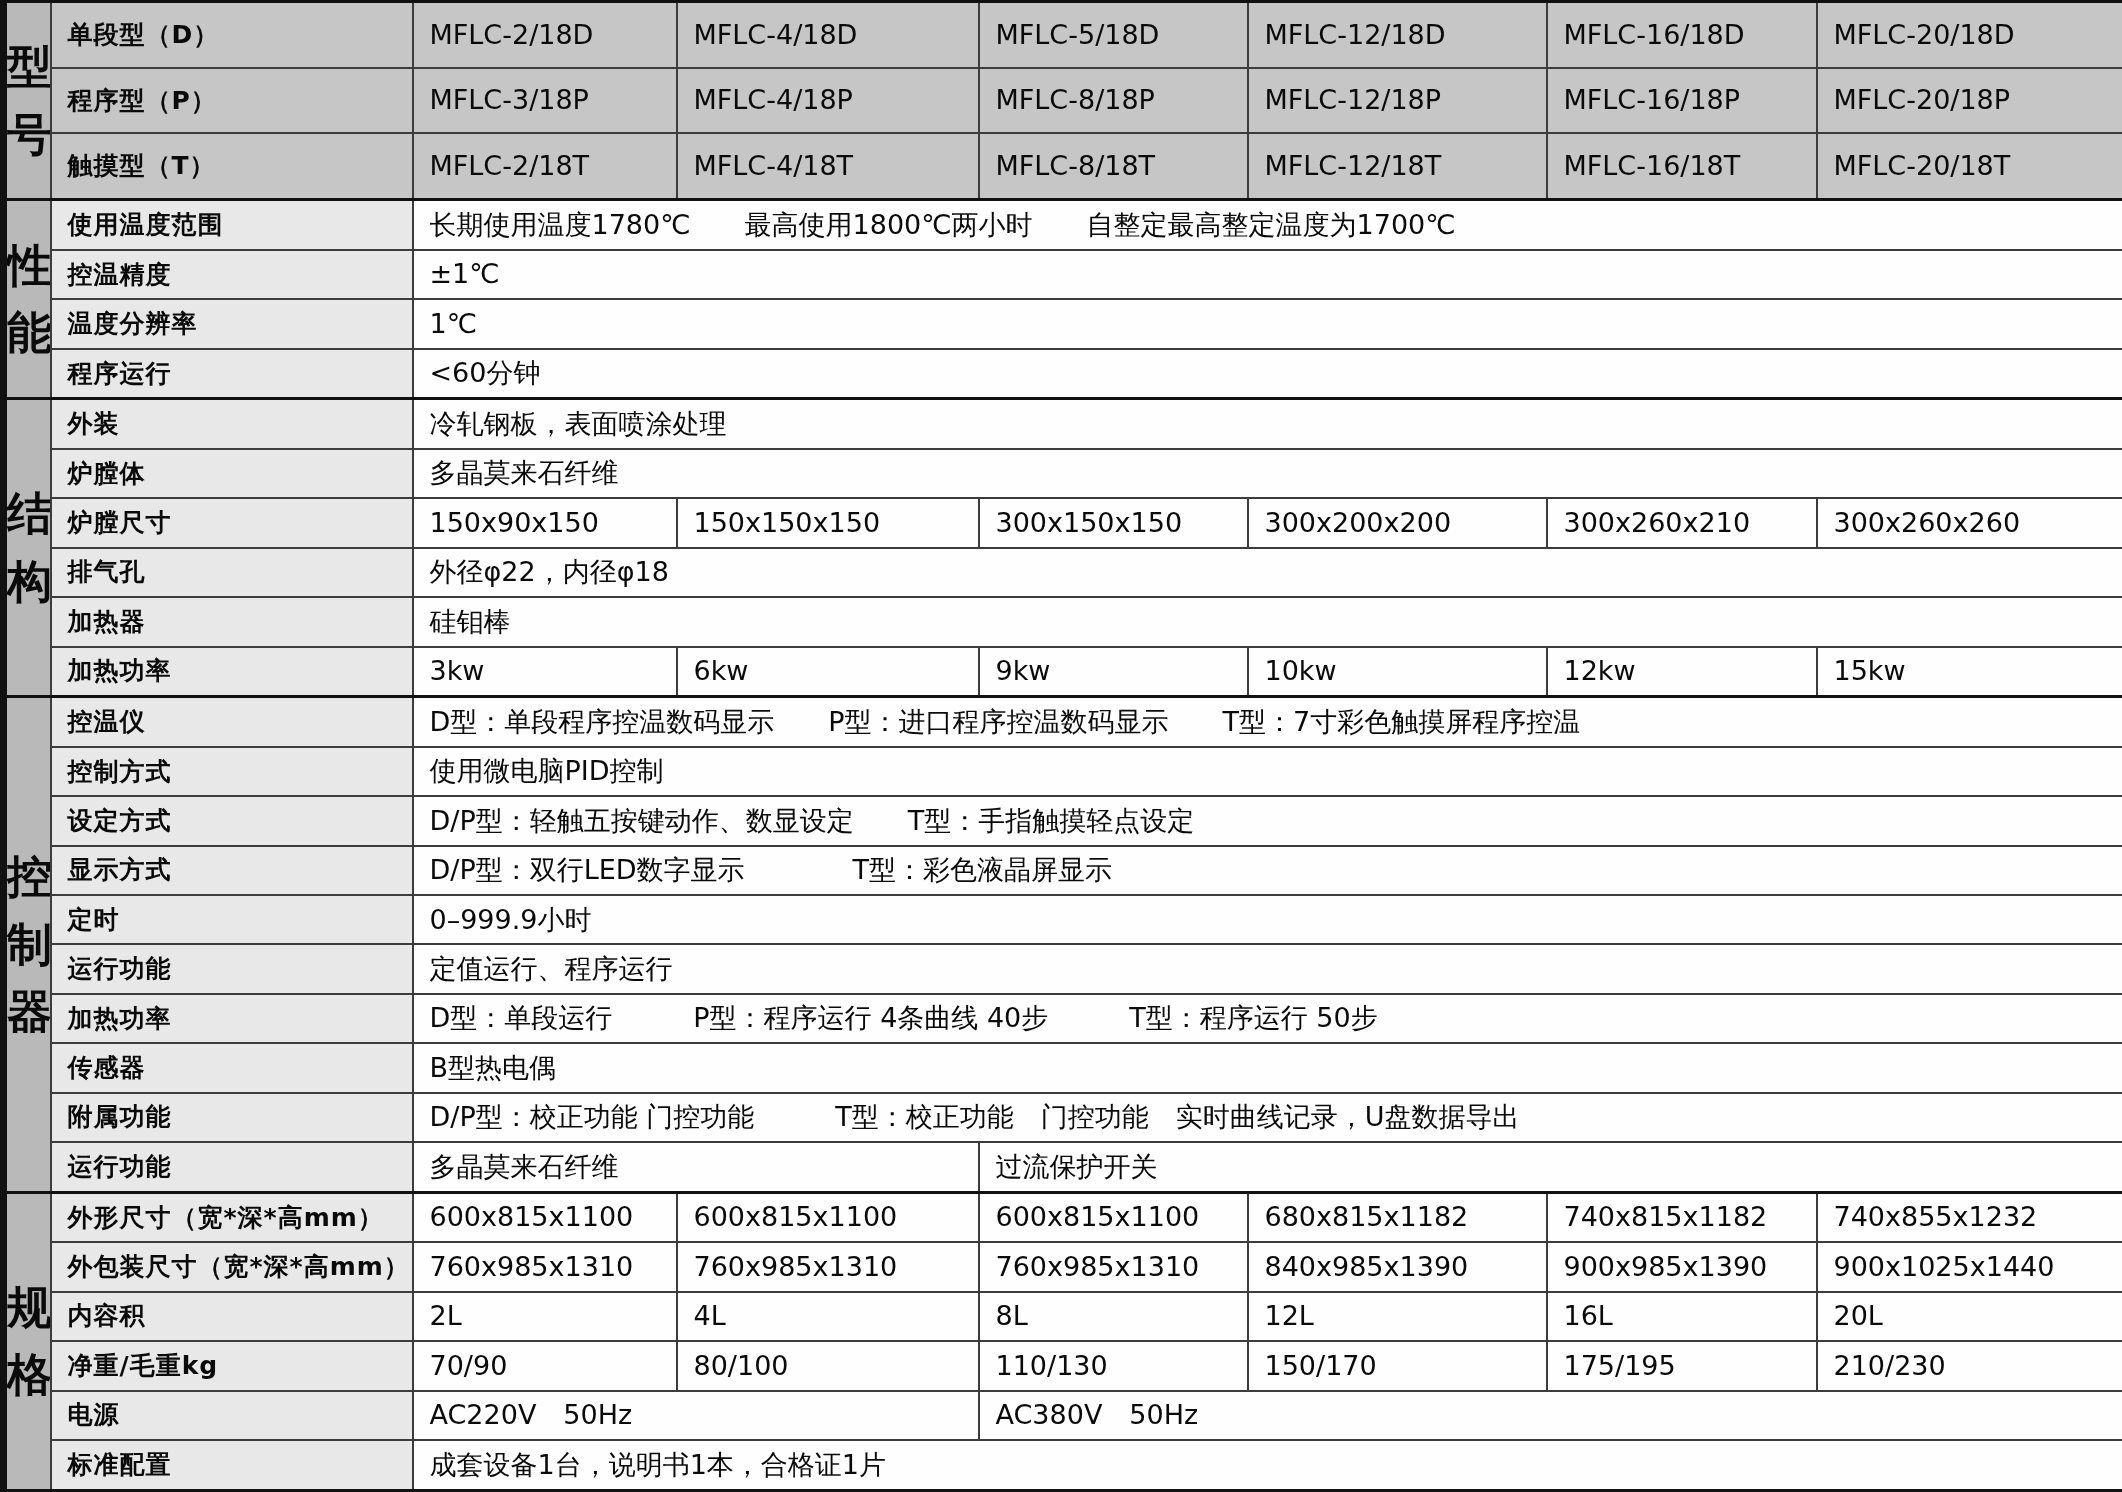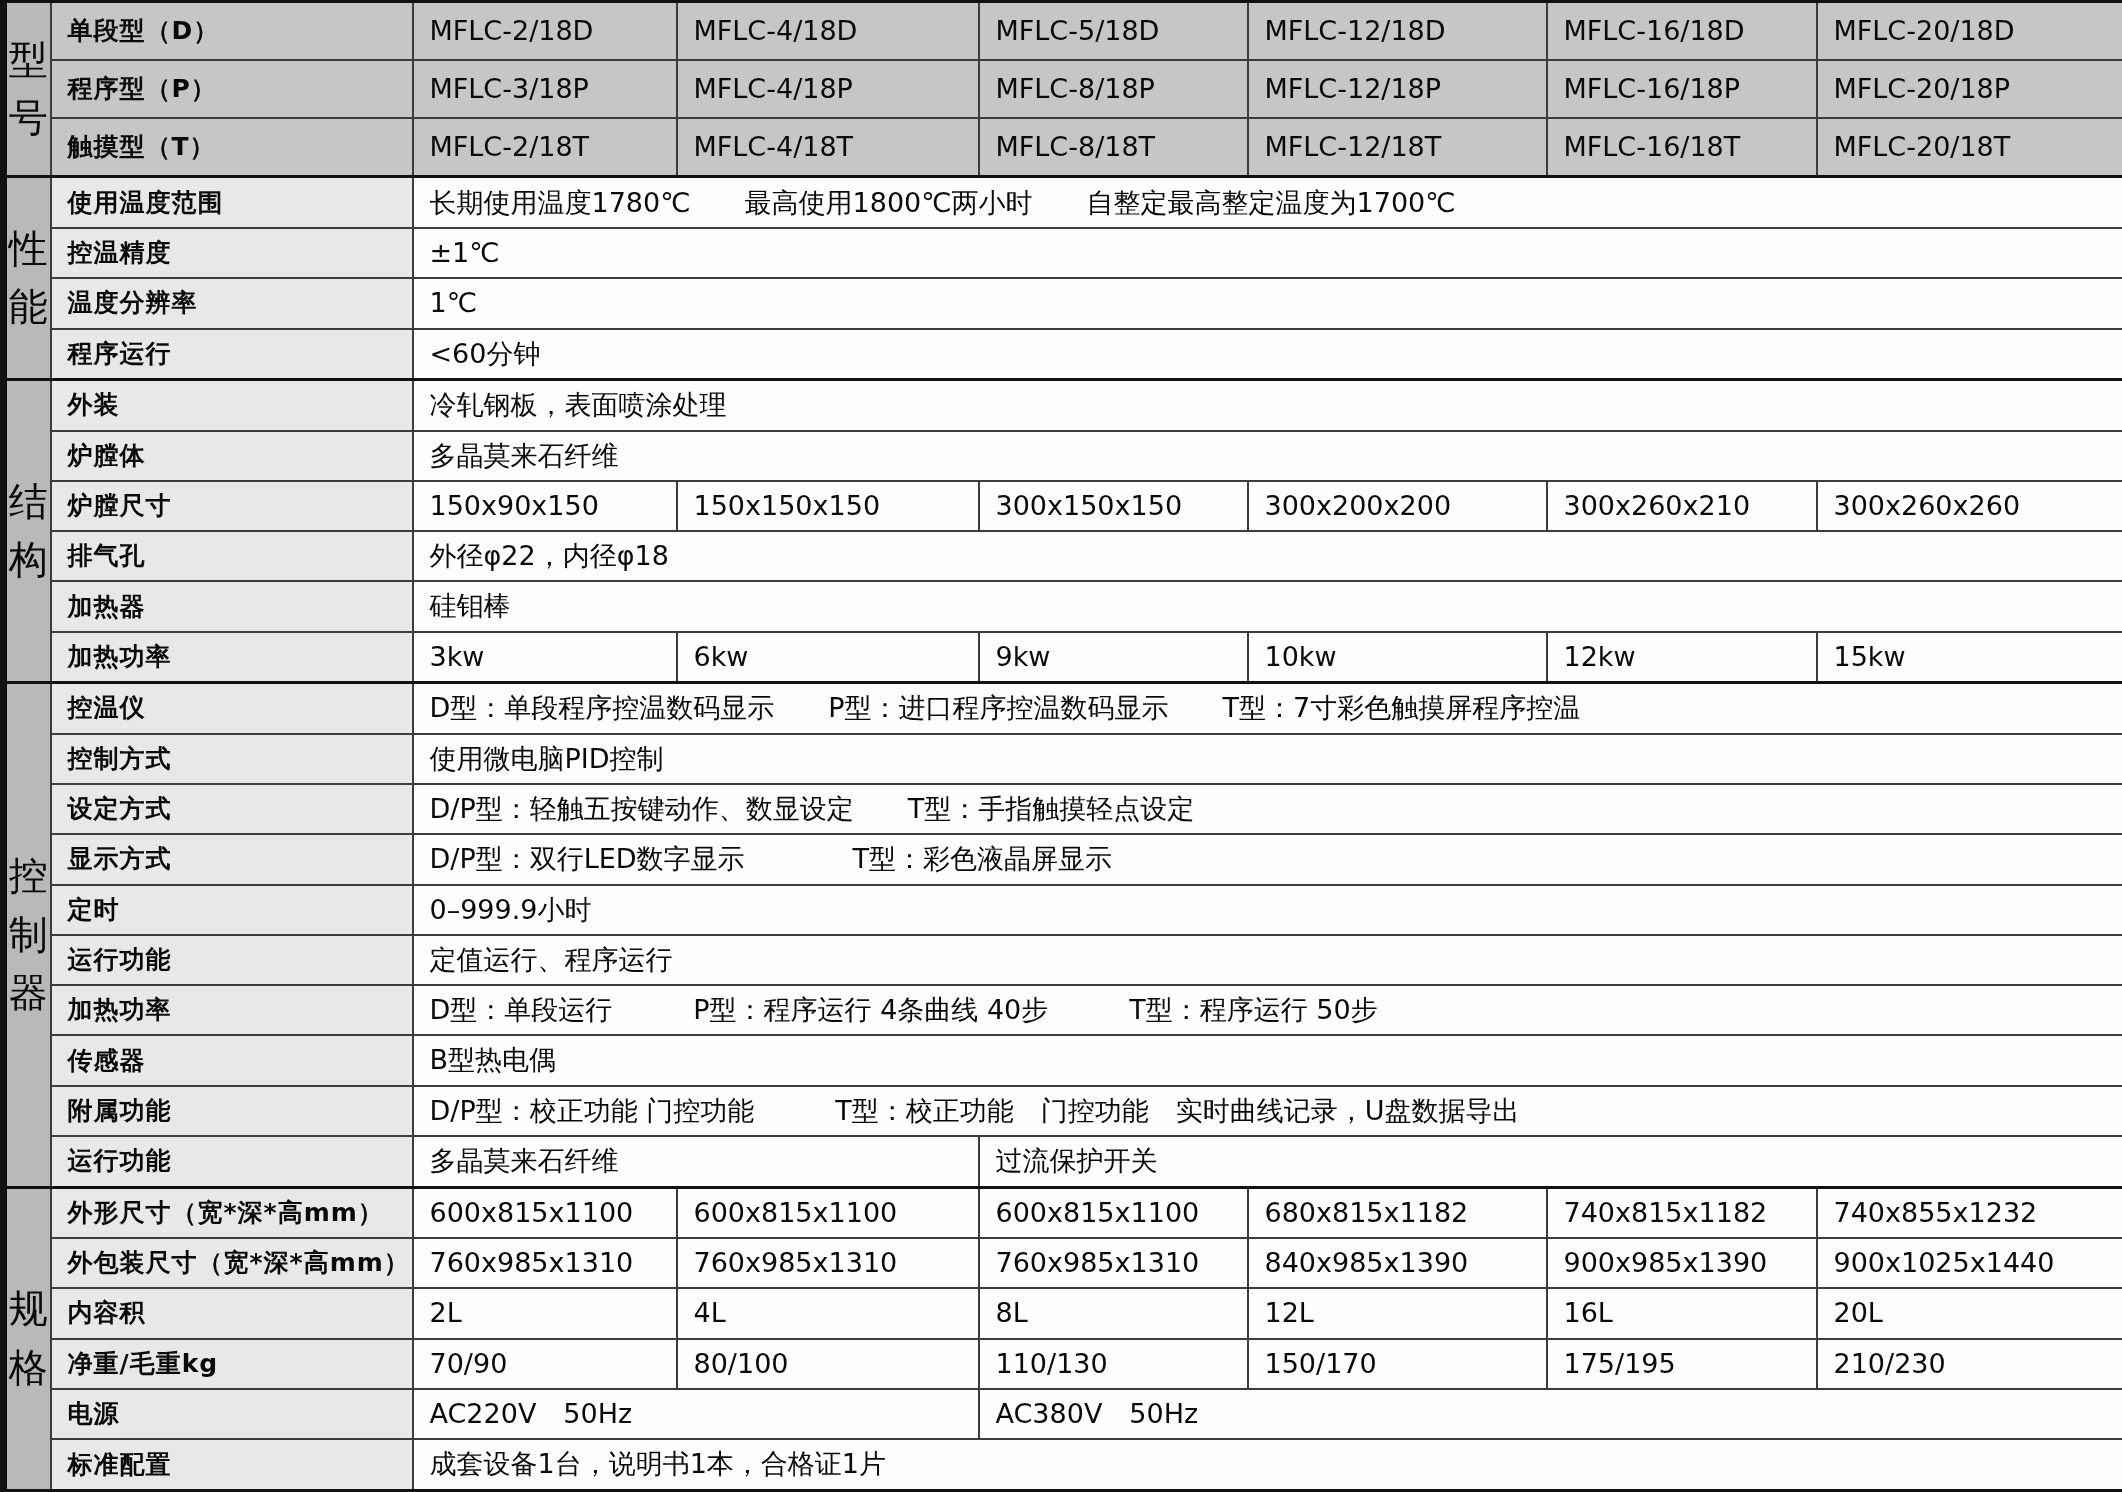--- a/index.html
+++ b/index.html
@@ -45,10 +45,10 @@
   }
   th.cat{
     background:var(--category-bg);
-    text-align:center;
+    text-align:right;
     padding:0;
-    font-size:39px;
-    font-weight:400;
+    font-size:45px;
+    font-weight:700;
     line-height:1.5;
     white-space:normal;
     word-break:break-all;

